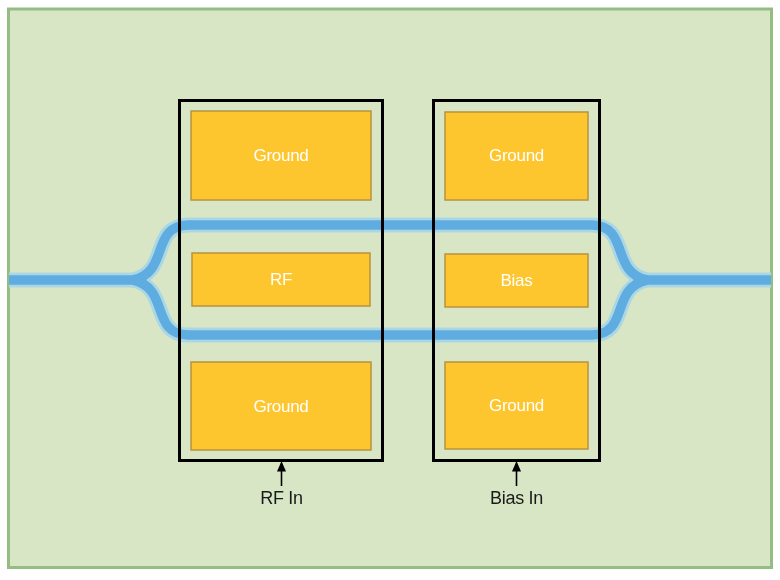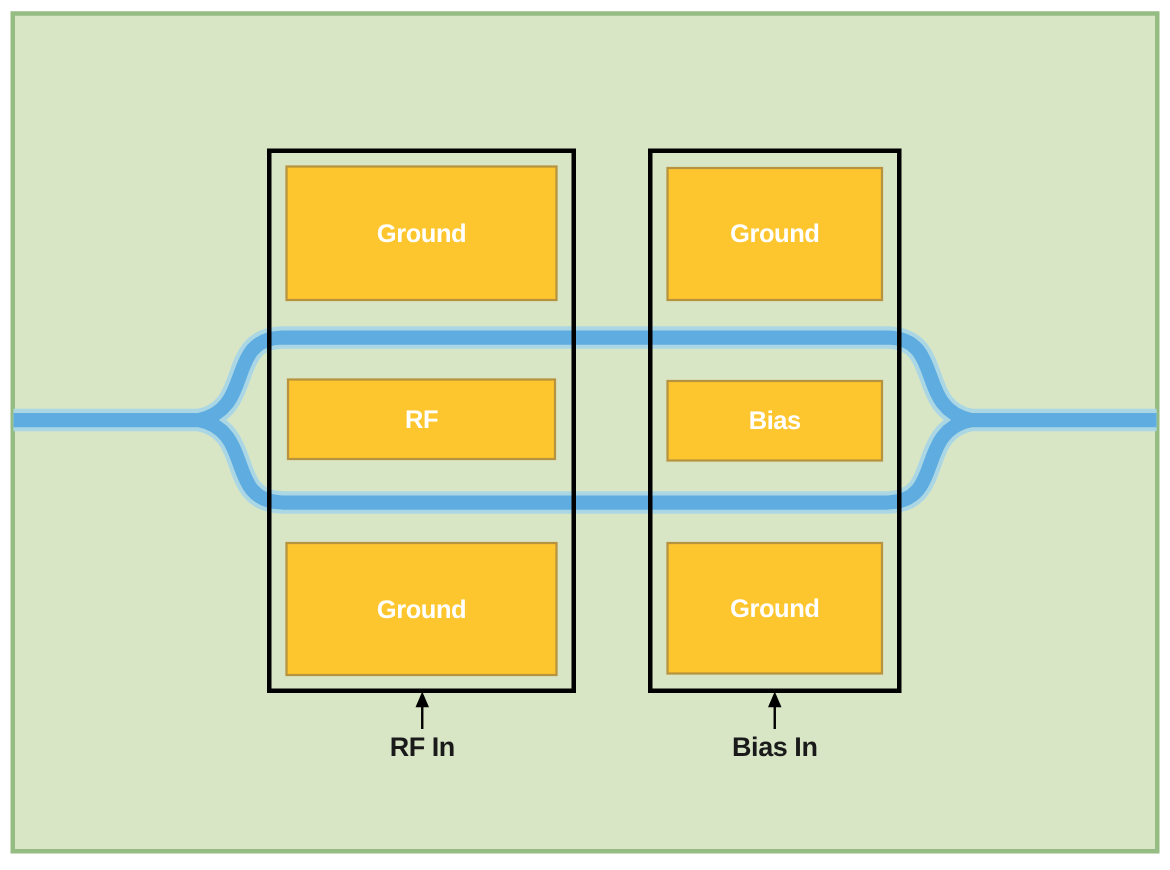--- a/index.html
+++ b/index.html
@@ -11,7 +11,7 @@
     overflow: hidden;
     font-family: "Liberation Sans", sans-serif;
   }
-  #stage { width: 780px; height: 445px; position: relative; font-weight: bold; }
+  #stage { width: 780px; height: 445px; position: relative; }
   svg { display: block; }
 
   .substrate {

